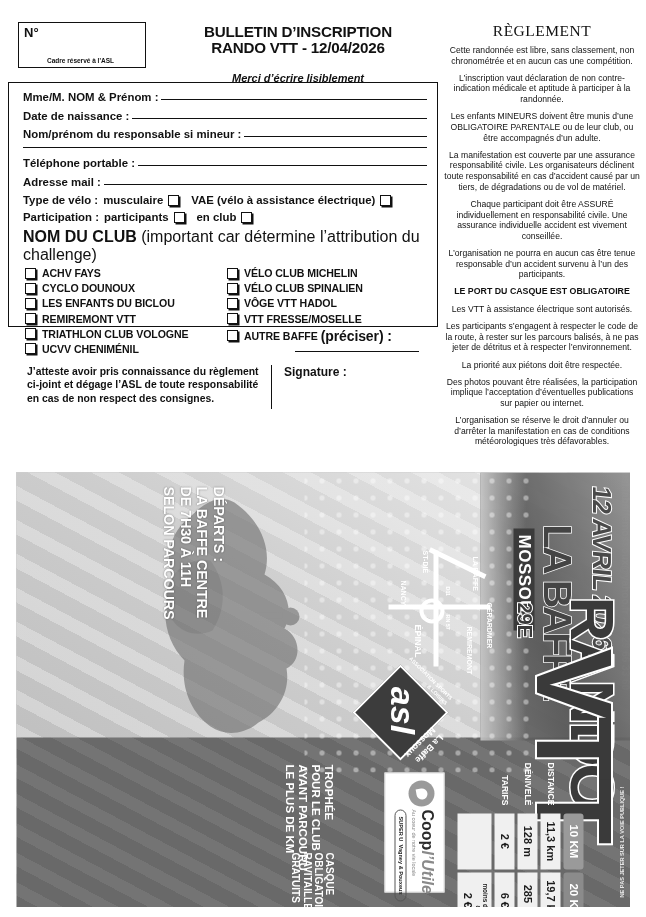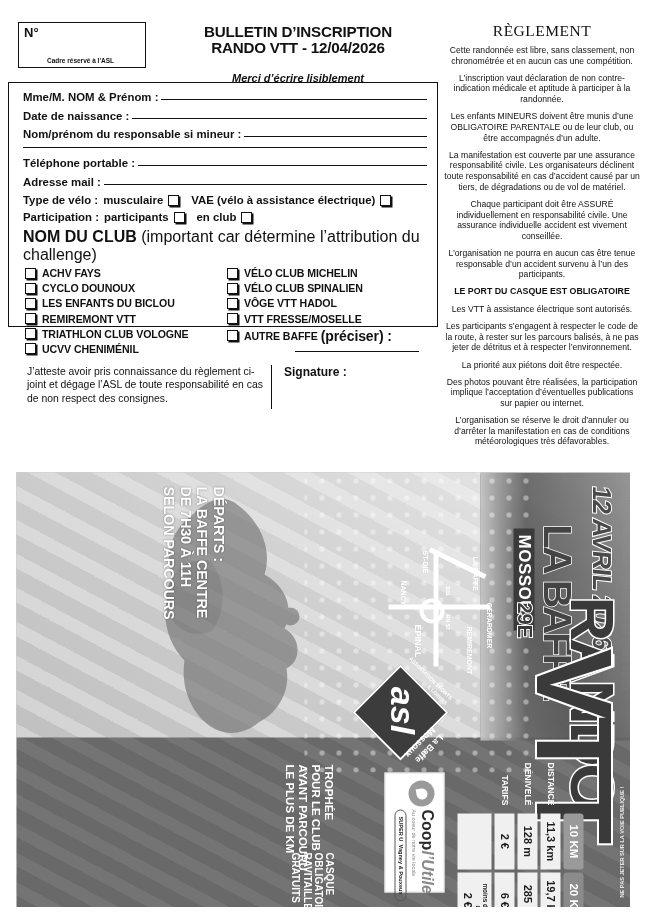--- a/index.html
+++ b/index.html
@@ -42,7 +42,7 @@
   #autre-line{height:1.3px;background:#111;margin:7px 8px 0 70px;}
 
   #attest{display:flex;margin-top:7px;padding-left:4px;}
-  #att-txt{width:236px;font-size:10.4px;font-weight:normal;line-height:1.28;}
+  #att-txt{width:236px;font-size:10.4px;font-weight:bold;line-height:1.28;}
   #sig{border-left:1.4px solid #111;padding-left:12px;margin-left:8px;
        font-size:12px;font-weight:bold;height:44px;}
 

